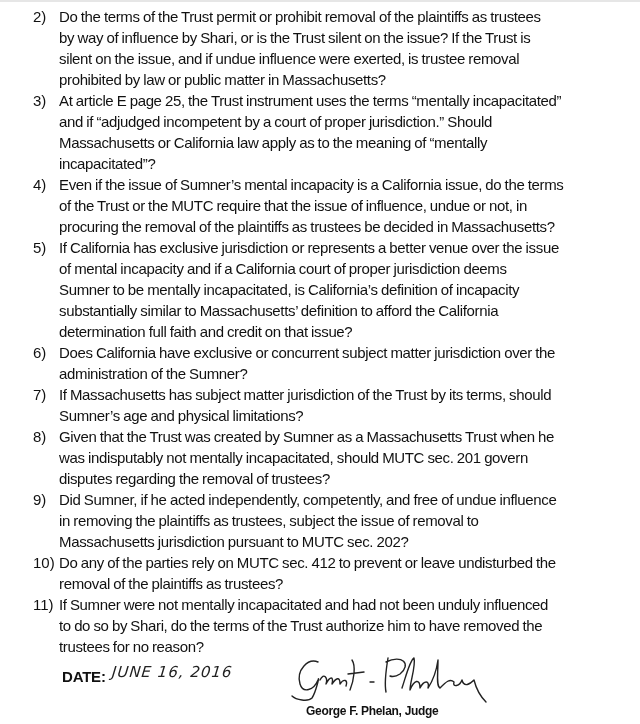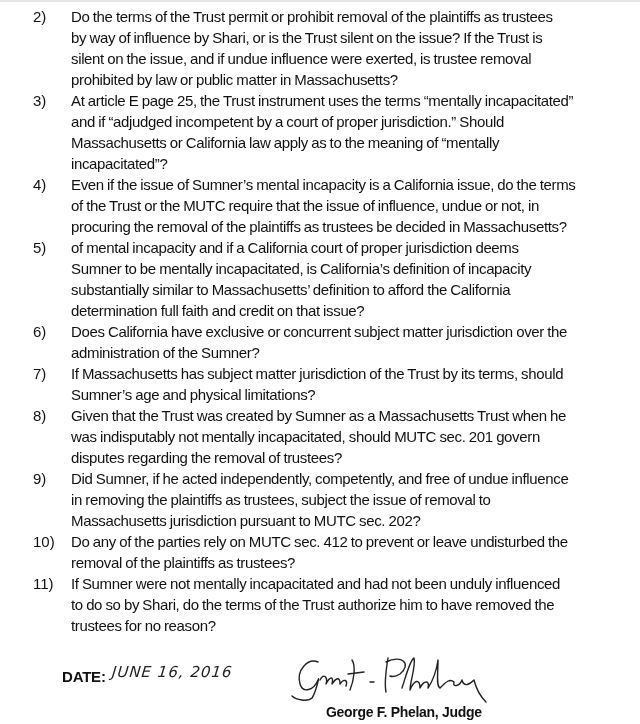--- a/index.html
+++ b/index.html
@@ -9,7 +9,7 @@
   .list { position: absolute; left: 33px; top: 6px; width: 590px; margin: 0; padding: 0; list-style: none; }
   .item { position: relative; padding-left: 26px; margin: 0; }
   .num { position: absolute; left: 0; top: 0; font-family: "Liberation Sans", sans-serif; font-size: 15px; line-height: 21px; }
-  .txt { display: block; font-family: "Liberation Sans", sans-serif; font-size: 15px; line-height: 21px; letter-spacing: -0.35px; word-spacing: -0.5px; margin-left: 12px; }
+  .txt { display: block; font-family: "Liberation Sans", sans-serif; font-size: 15px; line-height: 21px; letter-spacing: -0.35px; word-spacing: -0.5px; }
   .line { display: block; white-space: nowrap; }
   .footer { position: absolute; left: 0; top: 650px; width: 544px; height: 74px; }
   .date-label { position: absolute; left: 62px; top: 18px; font-family: "Liberation Sans", sans-serif; font-weight: bold; font-size: 15px; letter-spacing: -0.2px; }

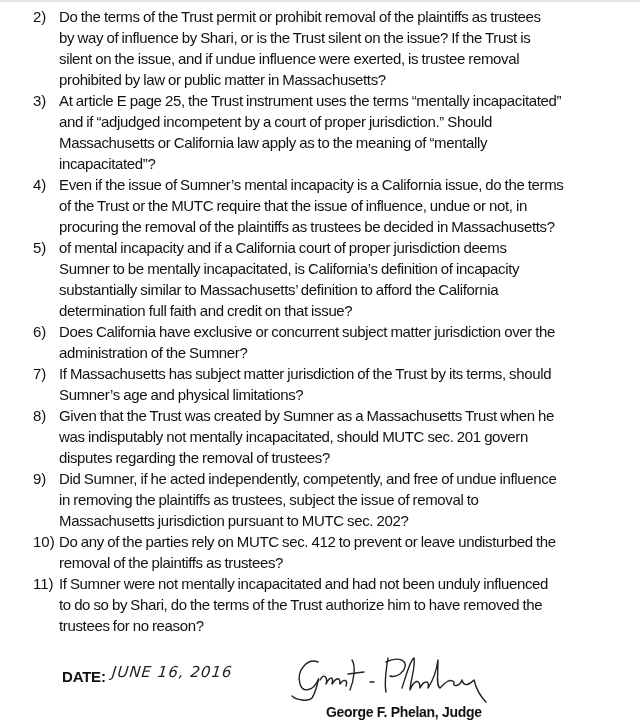--- a/index.html
+++ b/index.html
@@ -53,6 +53,7 @@
       <li class="item">
         <span class="num">5)</span>
         <span class="txt">
+          <span class="line">If California has exclusive jurisdiction or represents a better venue over the issue</span>
           <span class="line">of mental incapacity and if a California court of proper jurisdiction deems</span>
           <span class="line">Sumner to be mentally incapacitated, is California’s definition of incapacity</span>
           <span class="line">substantially similar to Massachusetts’ definition to afford the California</span>

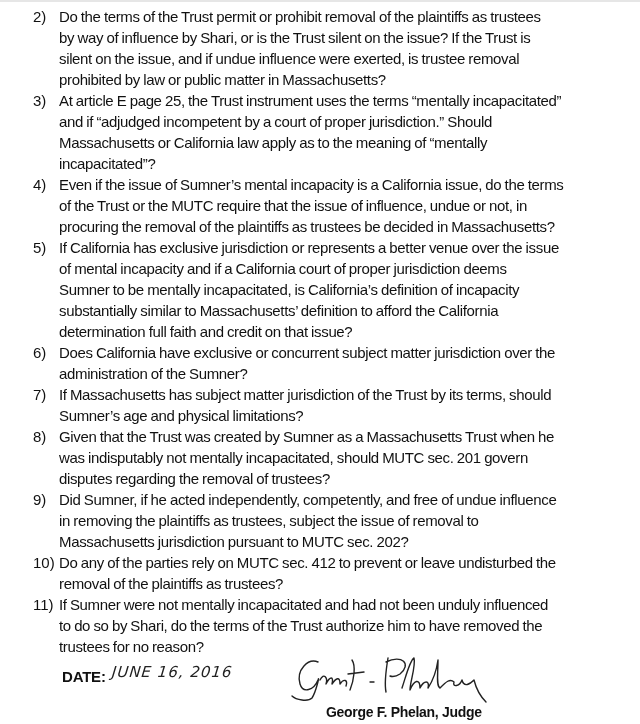--- a/index.html
+++ b/index.html
@@ -15,7 +15,7 @@
   .date-label { position: absolute; left: 62px; top: 18px; font-family: "Liberation Sans", sans-serif; font-weight: bold; font-size: 15px; letter-spacing: -0.2px; }
   .date-value { position: absolute; left: 112px; top: 13px; font-family: "DejaVu Sans", sans-serif; font-style: italic; font-size: 15px; letter-spacing: 1px; transform: skewX(-6deg); color: #222; }
   .sig { position: absolute; left: 290px; top: 2px; width: 200px; height: 52px; }
-  .signer { position: absolute; left: 306px; top: 54px; font-family: "Liberation Sans", sans-serif; font-weight: bold; font-size: 14px; letter-spacing: -0.3px; margin-left: 20px; }
+  .signer { position: absolute; left: 306px; top: 54px; font-family: "Liberation Sans", sans-serif; font-weight: bold; font-size: 12px; letter-spacing: -0.3px; }
 </style>
 </head>
 <body>

